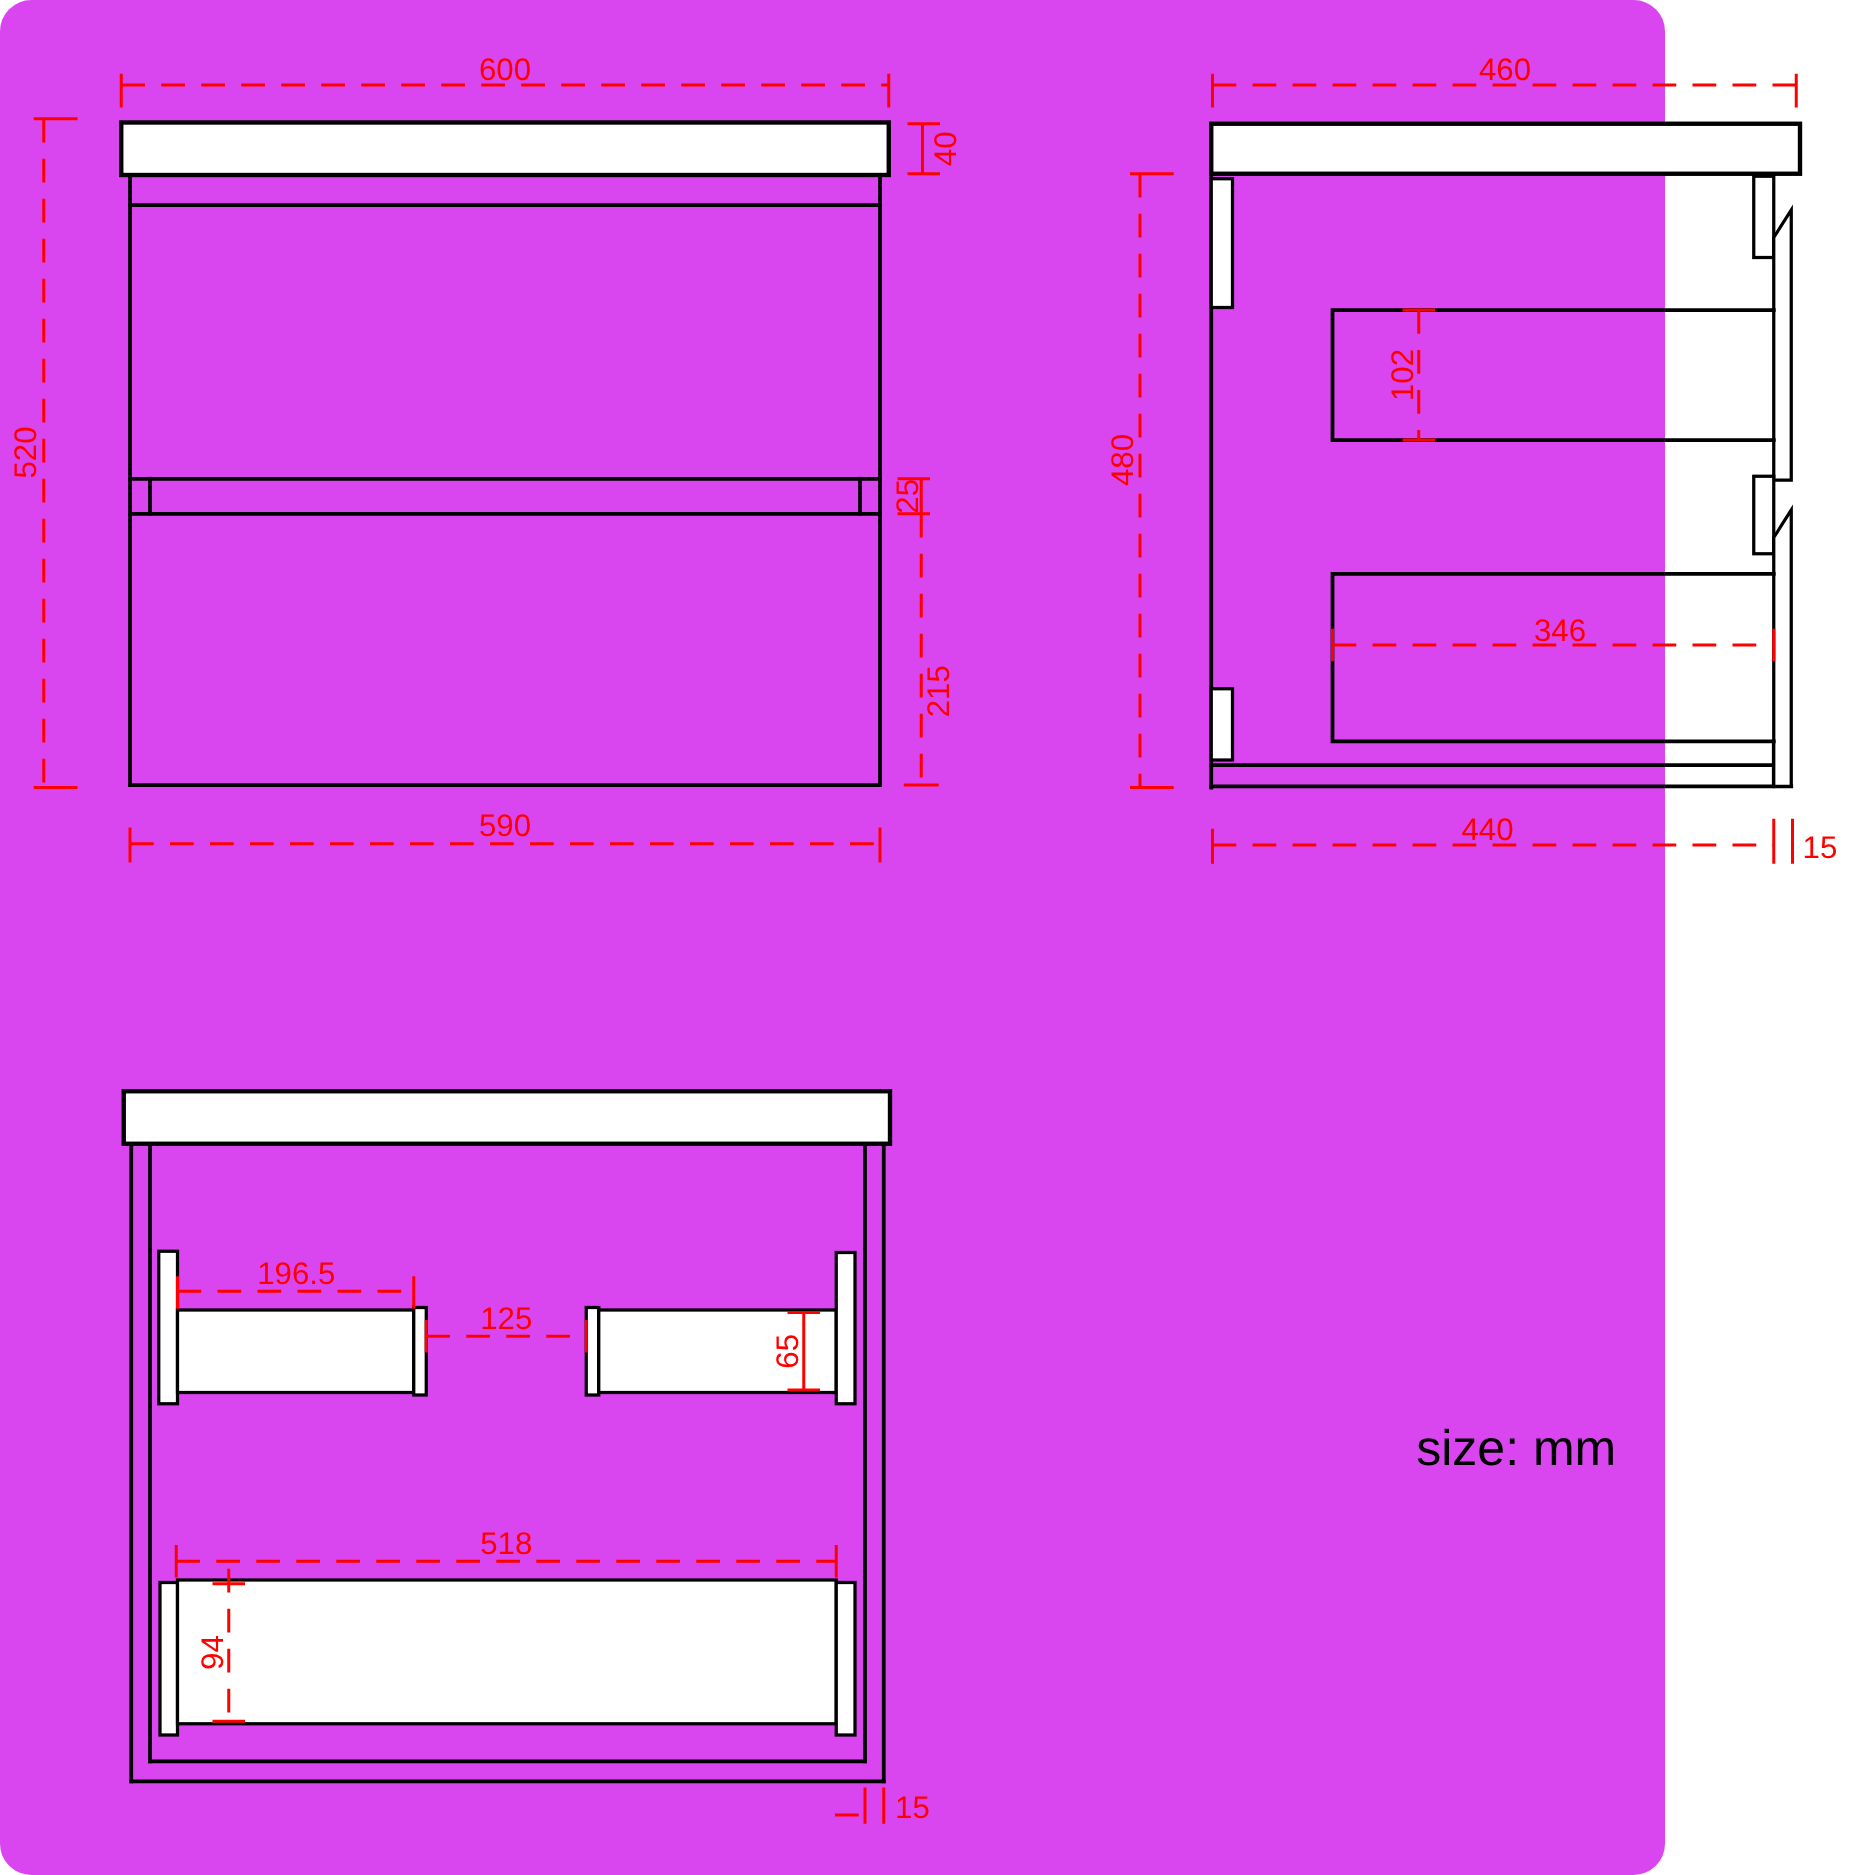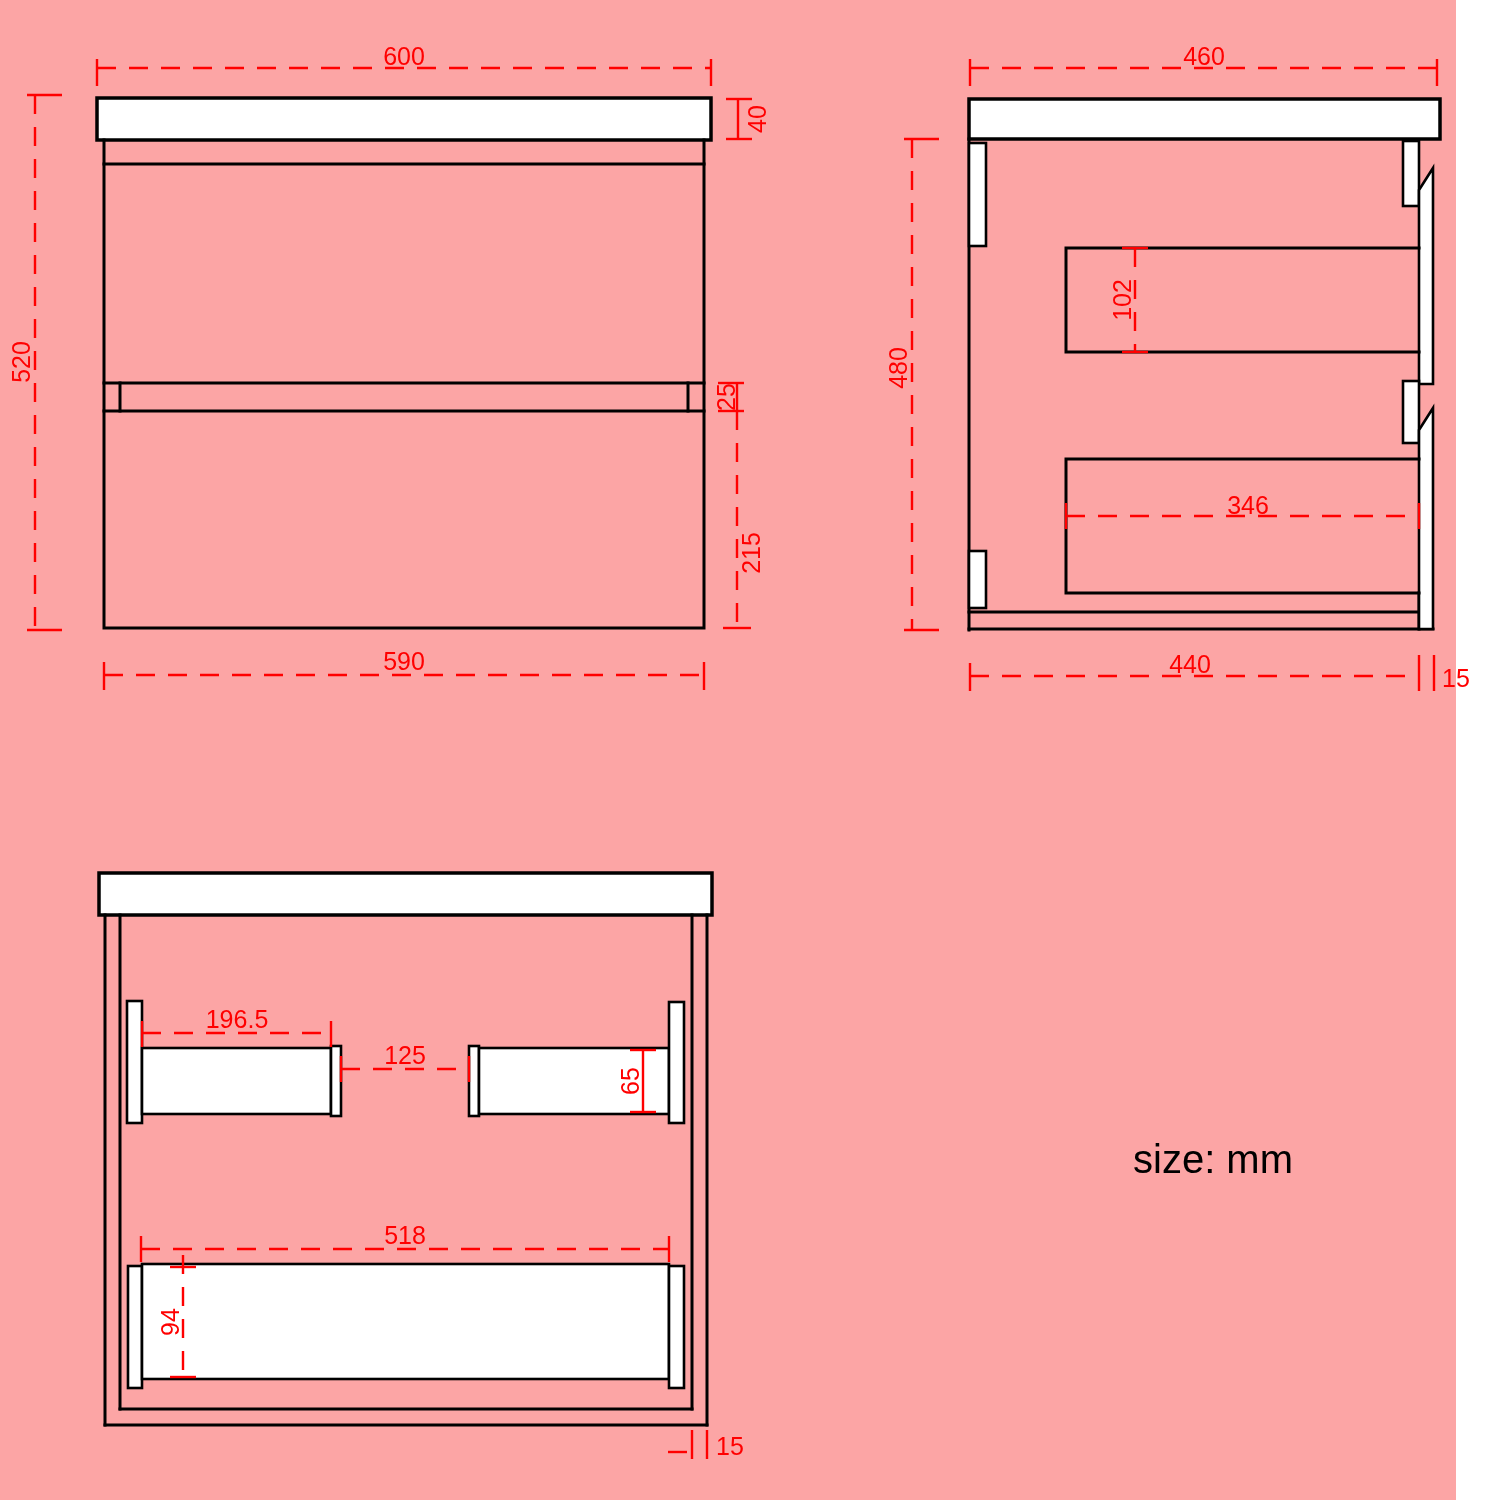--- a/index.html
+++ b/index.html
@@ -3,7 +3,7 @@
 <meta charset="utf-8">
 <style>
   html,body{margin:0;padding:0;background:#fff;}
-  .stage{position:relative;width:1456px;height:1500px;background:#fca5a5;font-family:"Liberation Sans",sans-serif;}
+  .stage{position:relative;width:1332px;height:1500px;background:#d946ef;font-family:"Liberation Sans",sans-serif;border-radius:25px;}
   svg{display:block;}
   .k{stroke:#000;stroke-width:3;fill:none;stroke-linecap:square;}
   .kt{stroke:#000;stroke-width:3.5;fill:#fff;stroke-linejoin:miter;}

